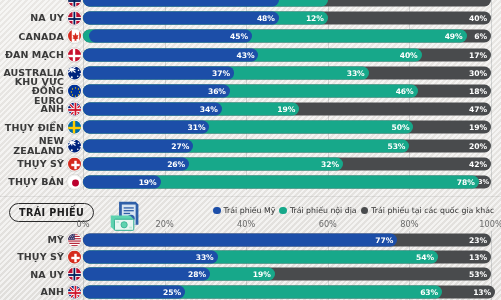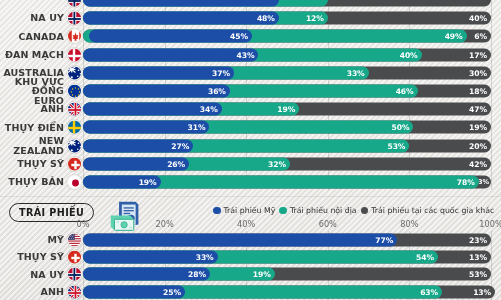--- a/index.html
+++ b/index.html
@@ -256,7 +256,7 @@
             </svg></div>
           <div class="bars">
             <div class="seg s2" style="left: 0px; width: 408px;">42%</div>
-            <div class="seg s1" style="left: 6px; width: 201px;">32%</div>
+            <div class="seg s1" style="left: 0px; width: 260px;">32%</div>
             <div class="seg s0" style="left: 0px; width: 106.08px;">26%</div>
           </div>
         </div>

